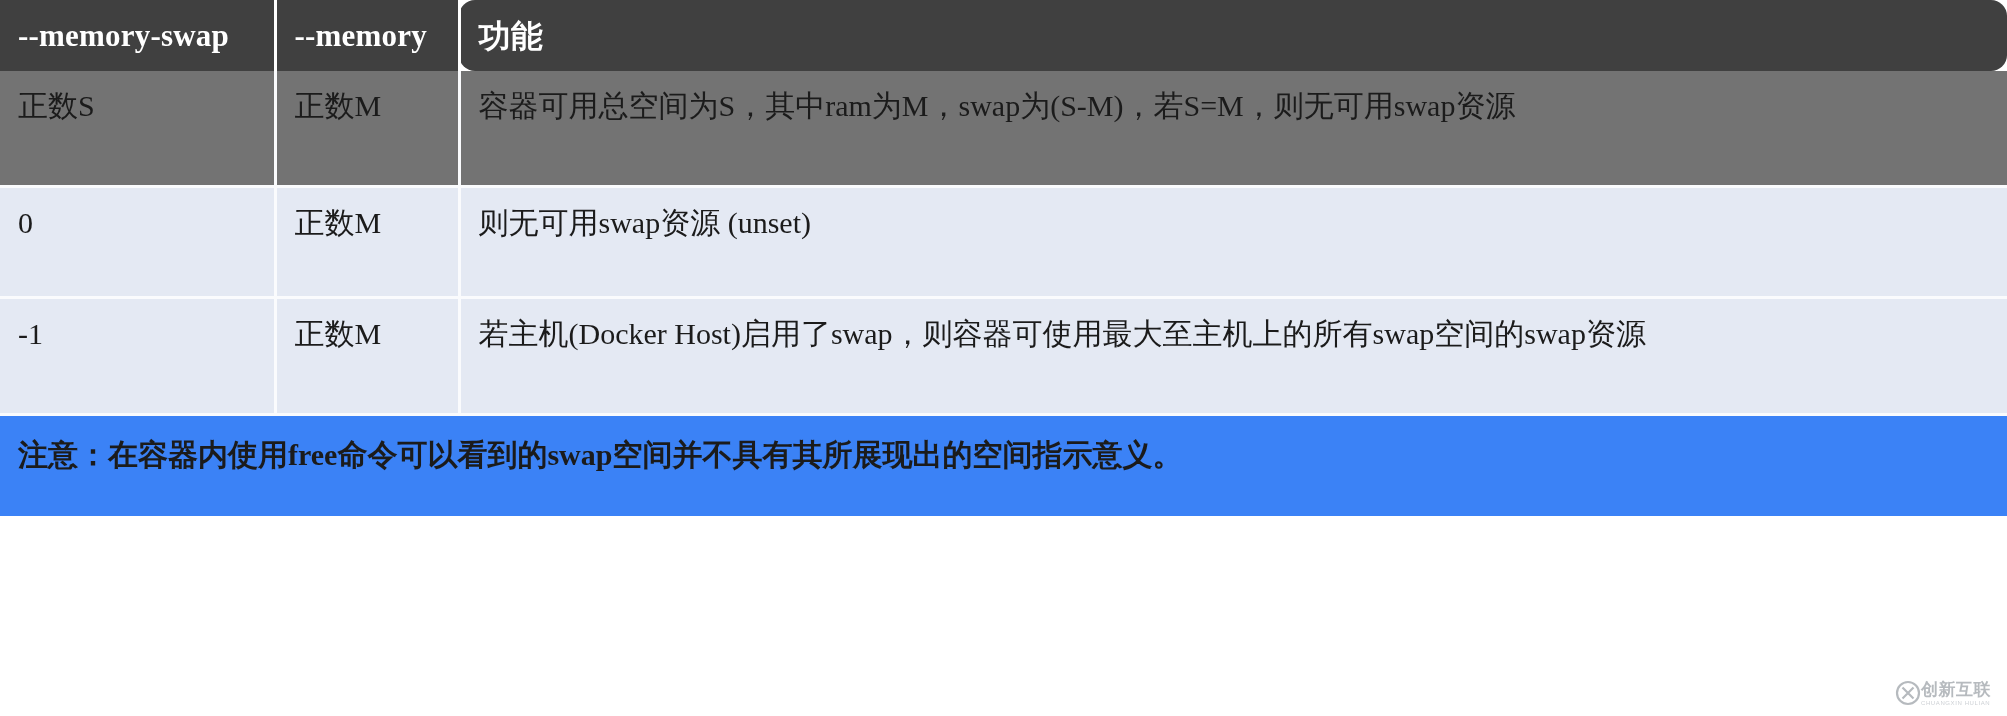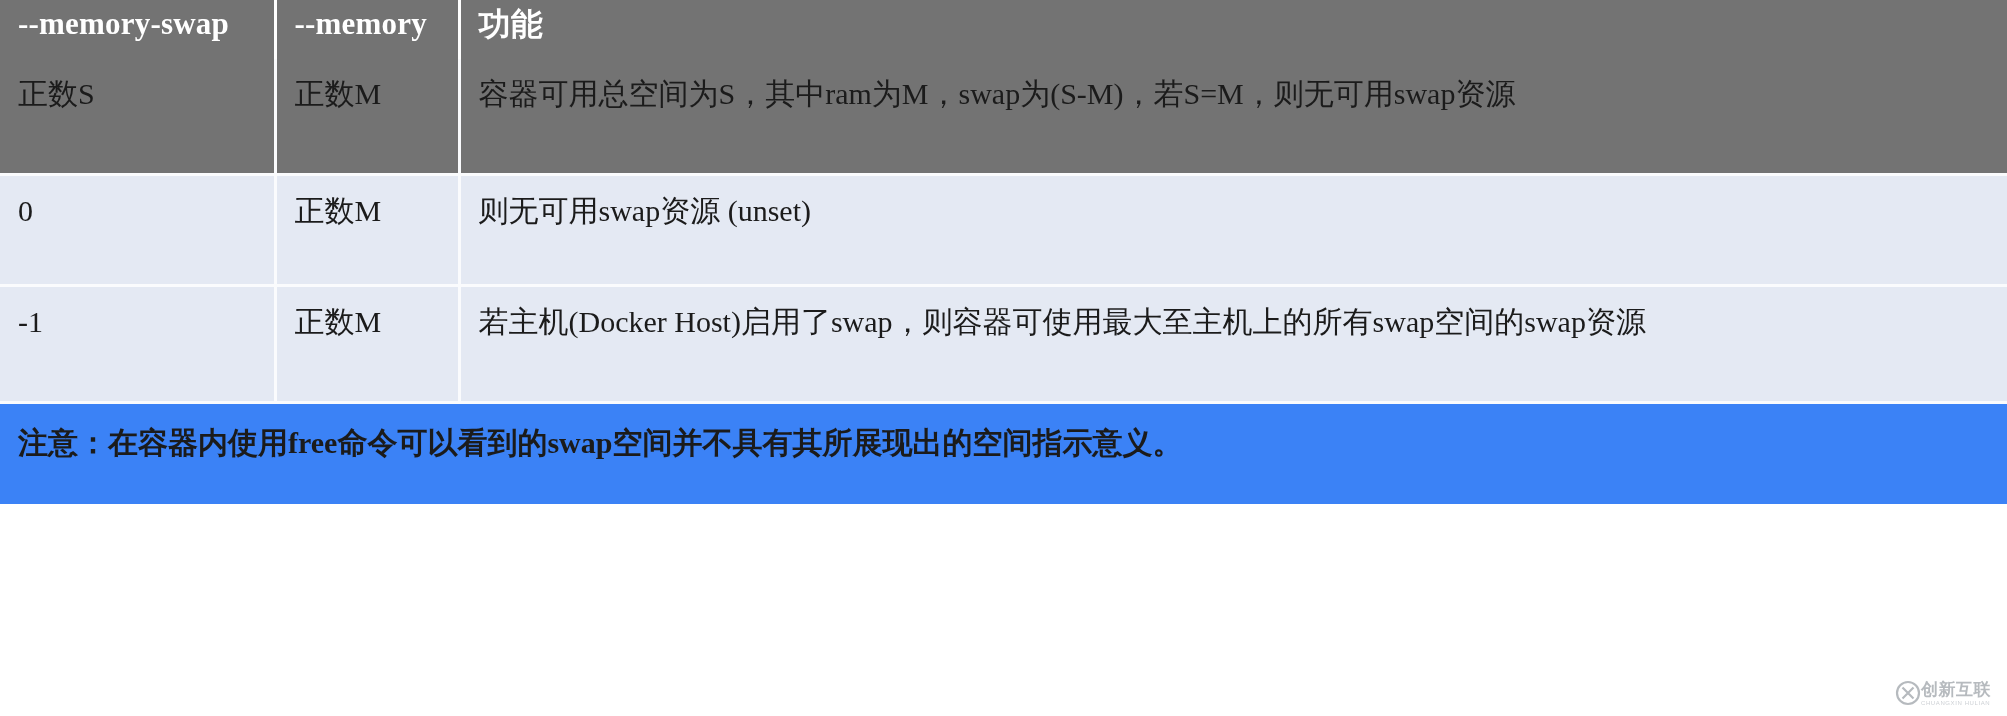--- a/index.html
+++ b/index.html
@@ -34,13 +34,13 @@
 
   
   tr.header-row th {
-    background: #737373;
+    background: #404040;
     color: #ffffff;
     font-weight: bold;
     font-size: 31px;
     text-align: left;
     vertical-align: top;
-    padding: 4px 18px 14px 18px;
+    padding: 16px 18px 14px 18px;
     border-right: 3px solid #ffffff;
     line-height: 1.28;
     letter-spacing: 0.2px;

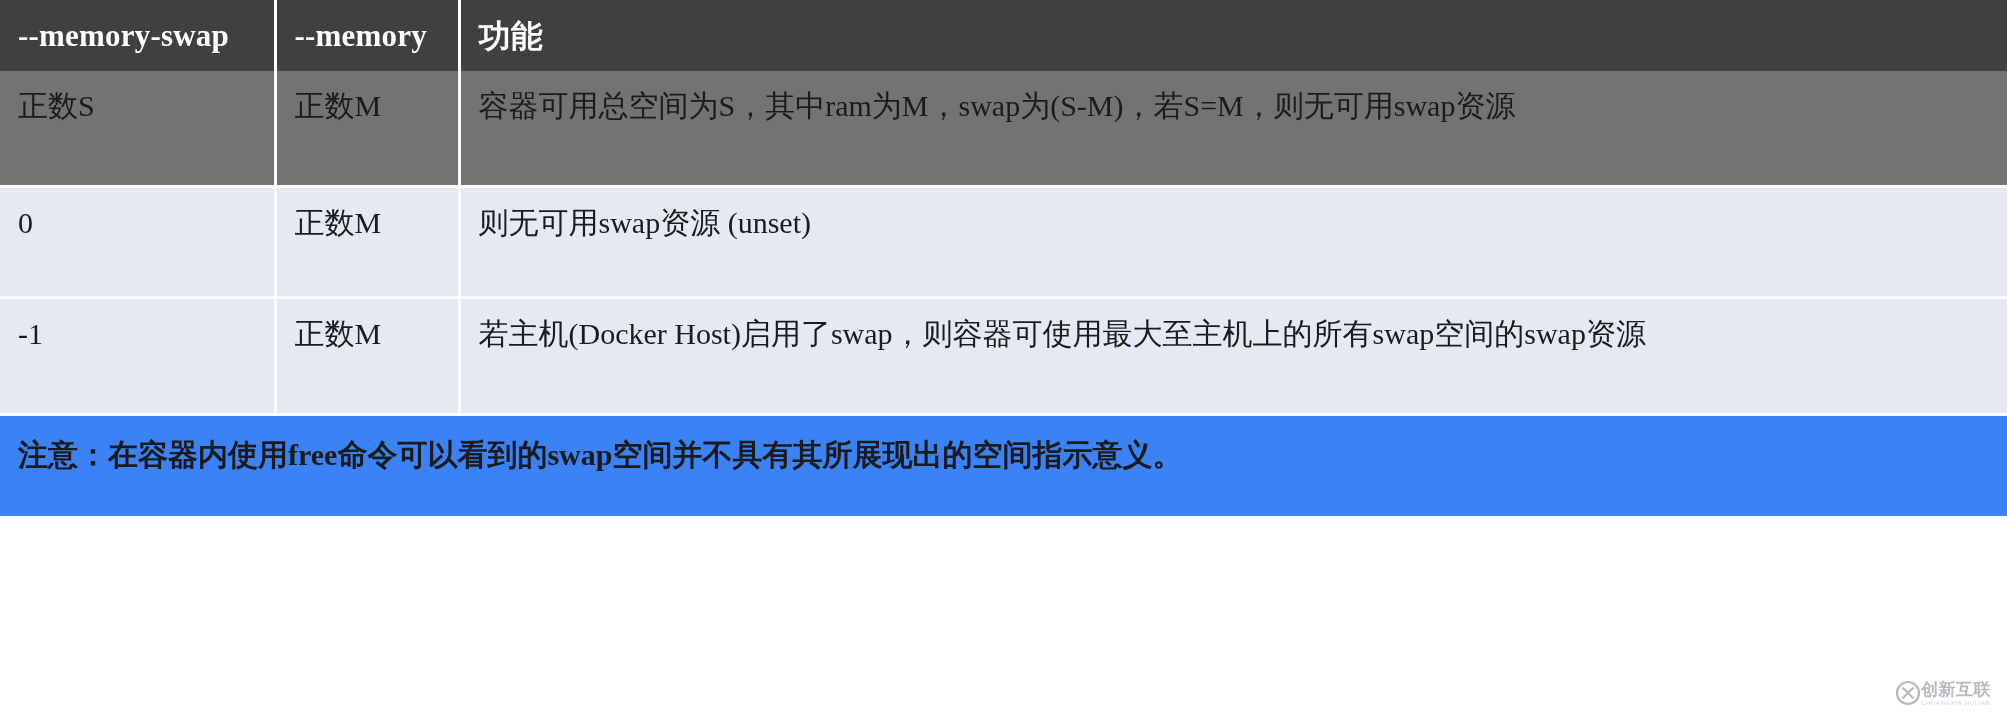--- a/index.html
+++ b/index.html
@@ -46,7 +46,7 @@
     letter-spacing: 0.2px;
   }
   tr.header-row th:last-child { border-right: none; }
-  tr.header-row th.fn-col { font-size: 32px; }
+  tr.header-row th.fn-col { font-size: 32px; border-radius: 16px; }
 
   
   tr.data-row td {

